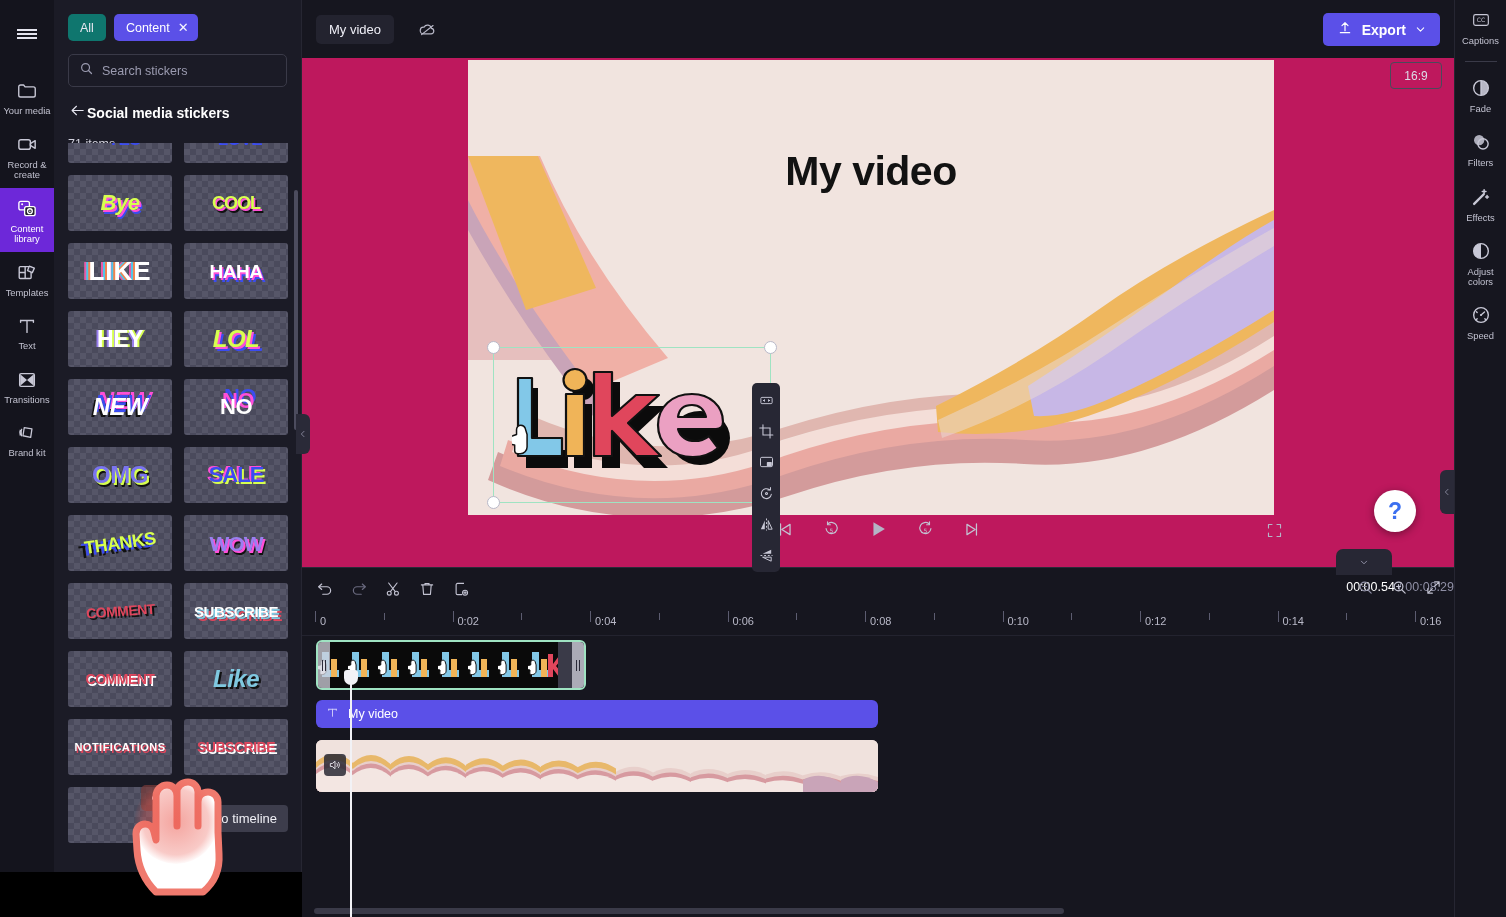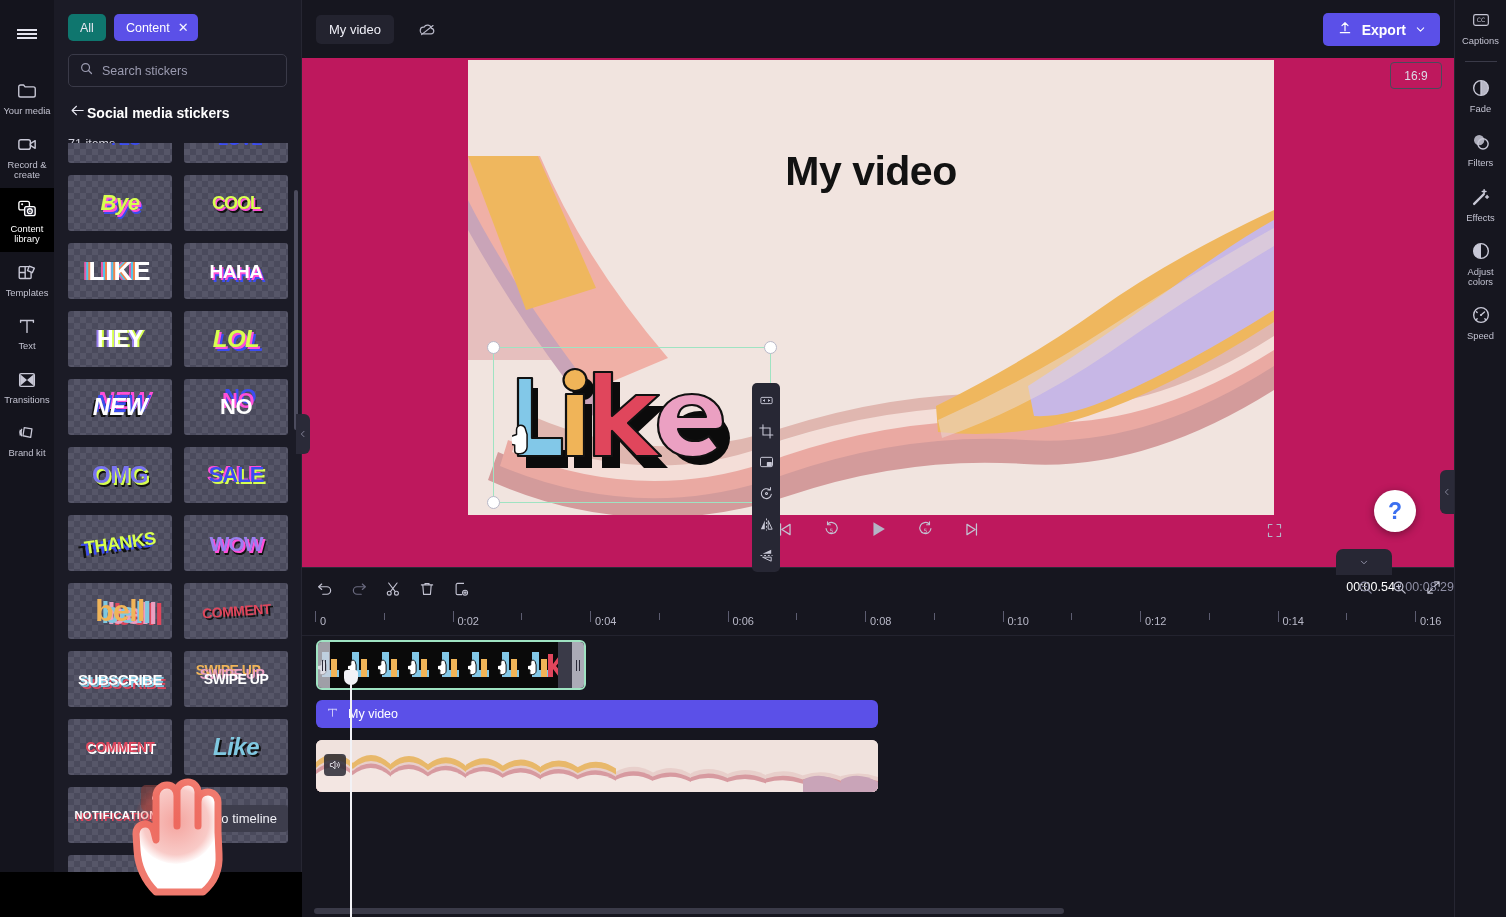--- a/index.html
+++ b/index.html
@@ -23,7 +23,7 @@
     width: 54px; padding: 9px 0 7px; display: flex; flex-direction: column;
     align-items: center; gap: 3px; cursor: pointer; color: #c8c8d6;
   }
-  .rail-item.active { background: #000000; }
+  .rail-item.active { background: #6d28d9; }
   .rail-item .lbl { font-size: 9.4px; line-height: 10.5px; text-align: center; color: #c2c2d0; width: 52px; }
   .rail-item.active .lbl { color: #ffffff; }
   .rail-ico { width: 24px; height: 24px; display: flex; align-items: center; justify-content: center; }

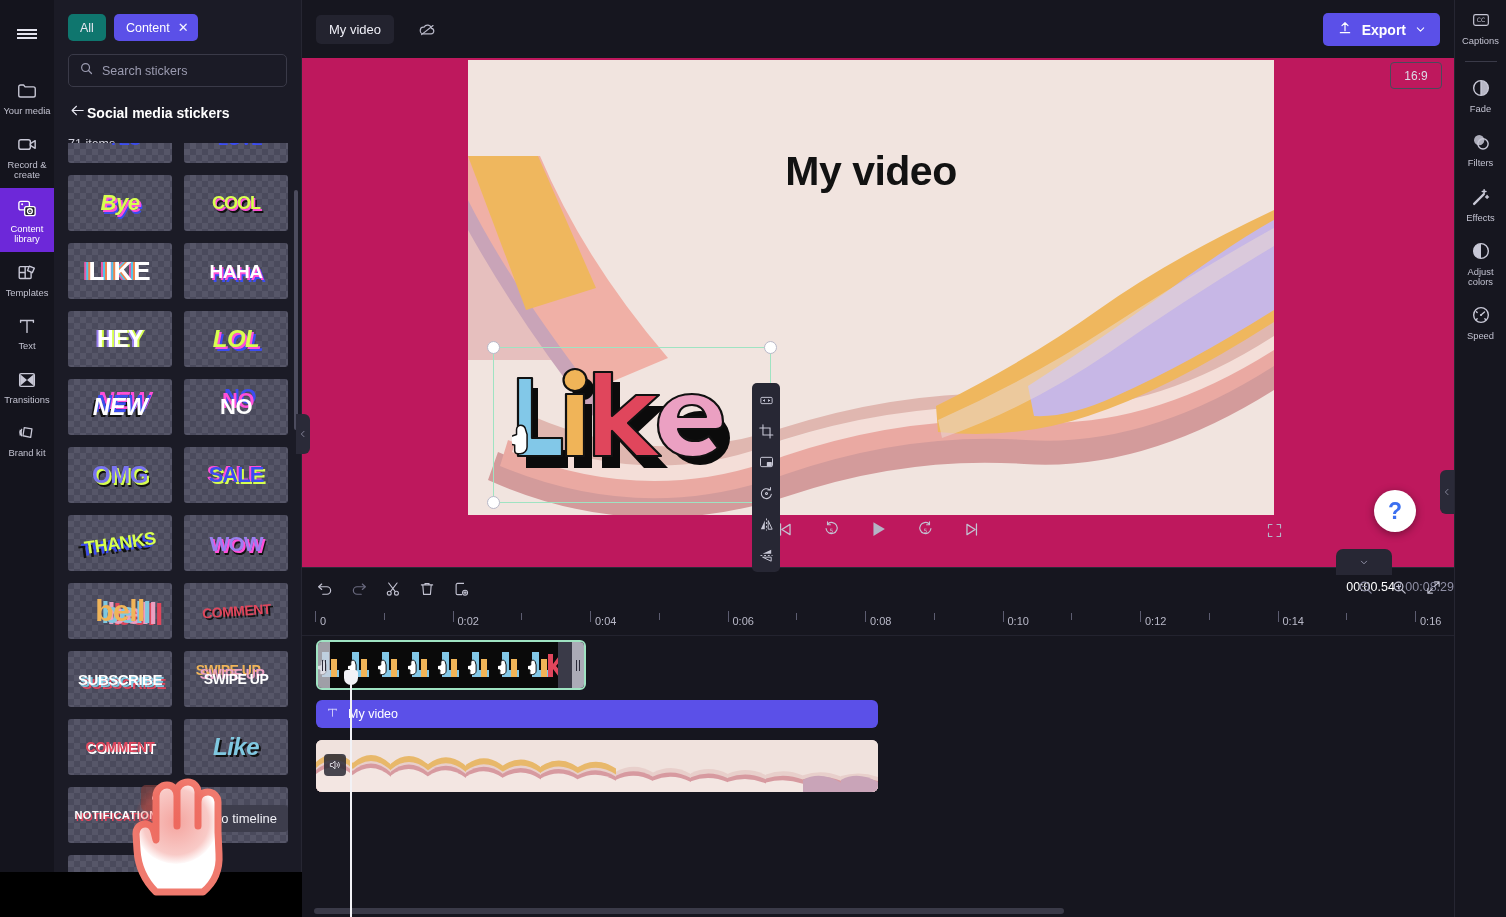--- a/index.html
+++ b/index.html
@@ -384,9 +384,6 @@
           </div>
           <div class="tile">
             <div class="art" style="font-size:21px;color:#9a7ff0;text-shadow:2px 2px 0 #ff4fd8,3px 4px 0 #111;letter-spacing:-1px;">WOW</div>
-          </div>
-          <div class="tile">
-            <div class="art" style="font-size:30px;color:#f0b458;text-shadow:6px 2px 0 #7fc8e0,12px 3px 0 #eba0c2,18px 4px 0 #e0465c;">bell</div>
           </div>
           <div class="tile">
             <div class="art" style="font-size:14px;color:#e0465c;text-shadow:2px 2px 0 #111;transform:rotate(-4deg);">COMMENT</div>

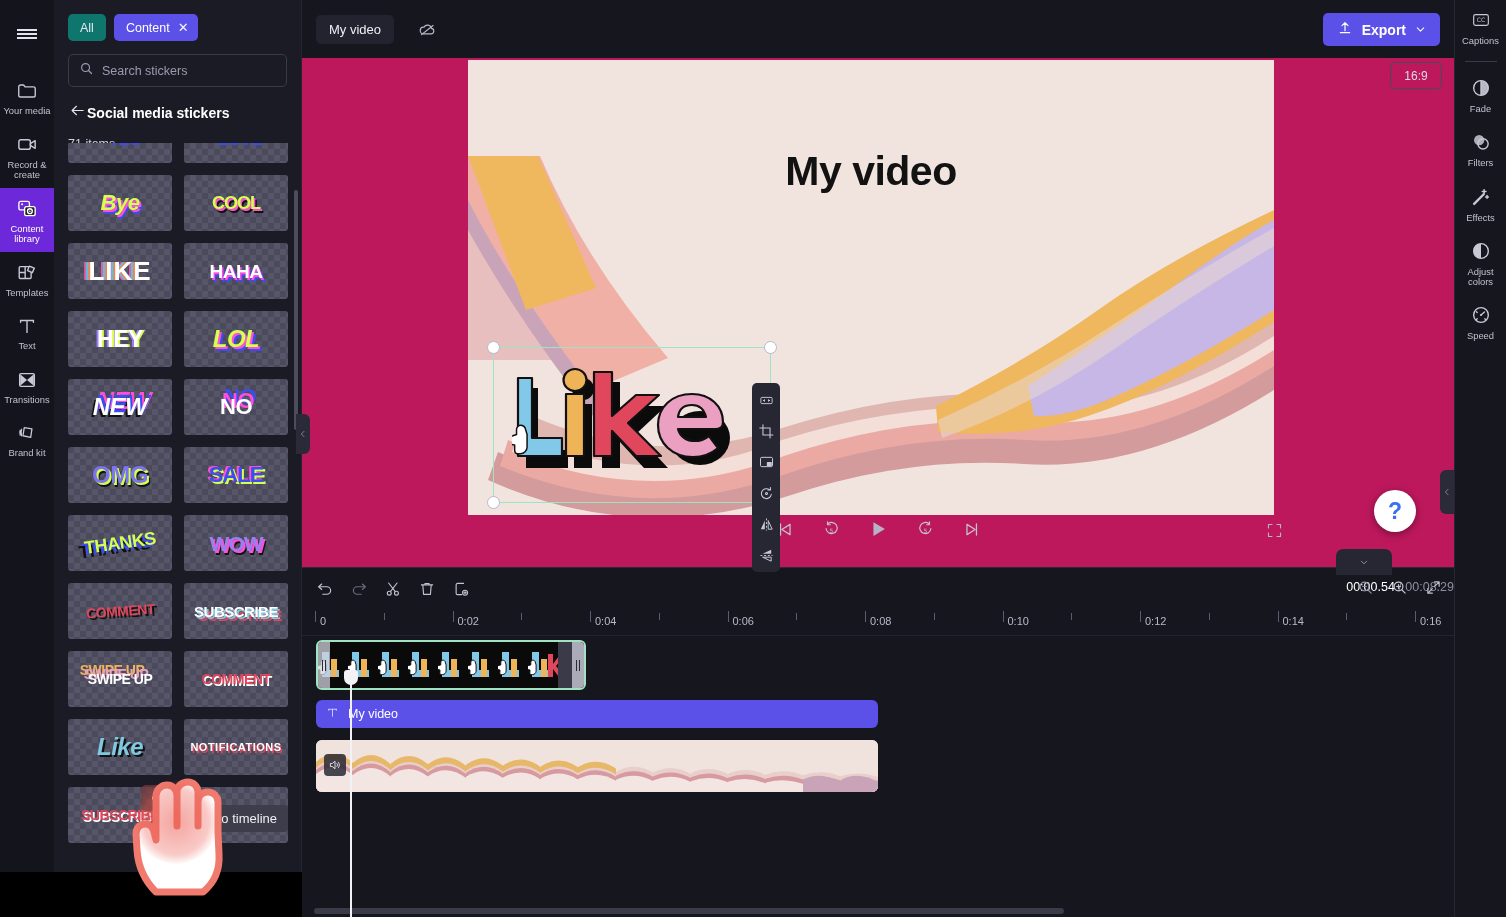--- a/index.html
+++ b/index.html
@@ -390,9 +390,6 @@
           </div>
           <div class="tile">
             <div class="art" style="font-size:15px;color:#ffffff;text-shadow:2px 2px 0 #7fc8e0,4px 4px 0 #e0465c;">SUBSCRIBE</div>
-          </div>
-          <div class="tile">
-            <div class="art" style="font-size:14px;color:#ffffff;text-shadow:-4px -5px 0 #eba0c2,-8px -9px 0 #f0b458;">SWIPE UP</div>
           </div>
           <div class="tile">
             <div class="art" style="font-size:14px;color:#e0465c;text-shadow:1.5px 1.5px 0 #ffffff;">COMMENT</div>

